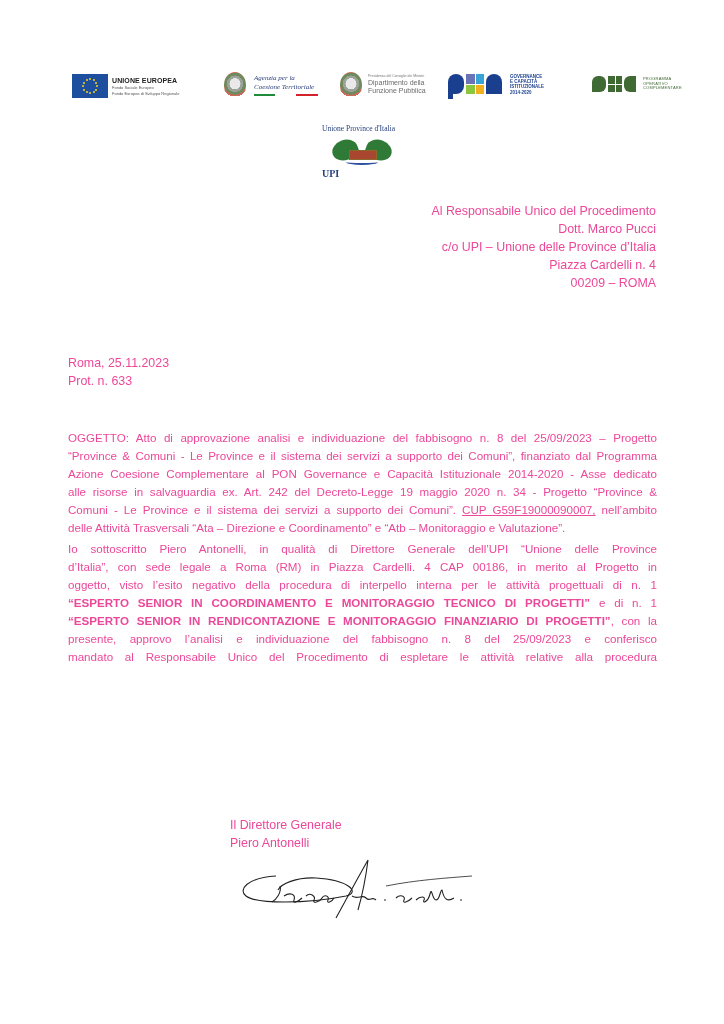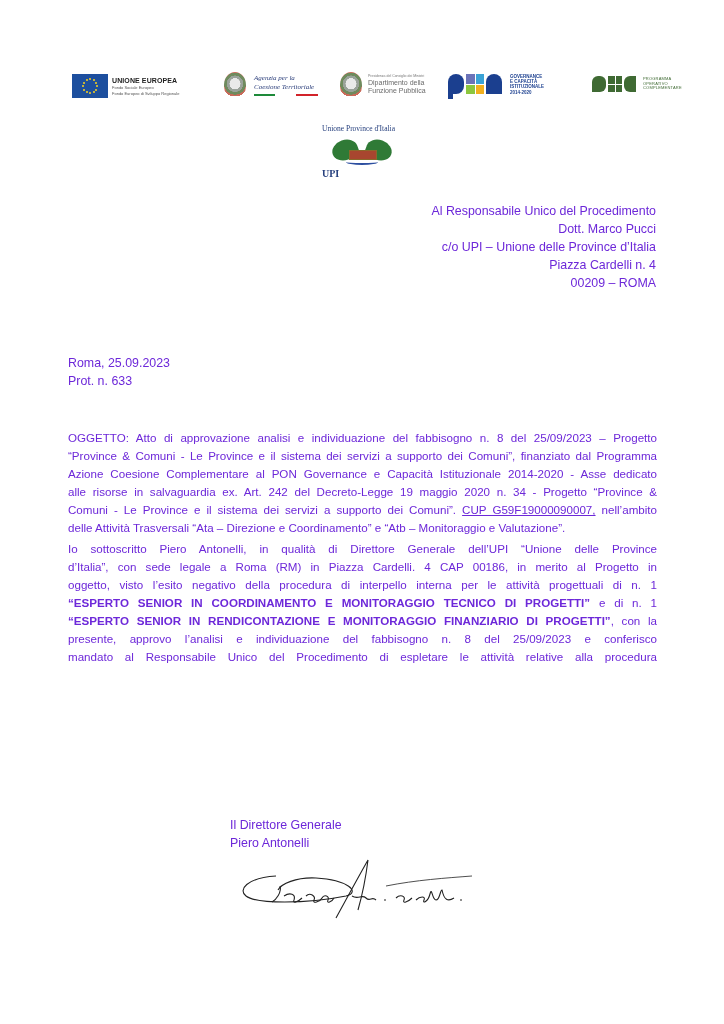--- a/index.html
+++ b/index.html
@@ -54,7 +54,7 @@
   .upi-name { font-family: "Liberation Serif", serif; font-size: 10px; color: #27407e; margin-top: 0px; font-weight: bold; }
 
   
-  .doc-text { font-family: "Liberation Sans", sans-serif; font-size: 12.4px; line-height: 18px; color: #6d28d9; }
+  .doc-text { font-family: "Liberation Sans", sans-serif; font-size: 12.4px; line-height: 18px; color: #ec4899; }
   .recipient { right: 68px; top: 202px; text-align: right; }
   .dateline { left: 68px; top: 354px; }
   .subject { left: 68px; top: 429px; width: 589px; text-align: justify; font-size: 11.6px; }

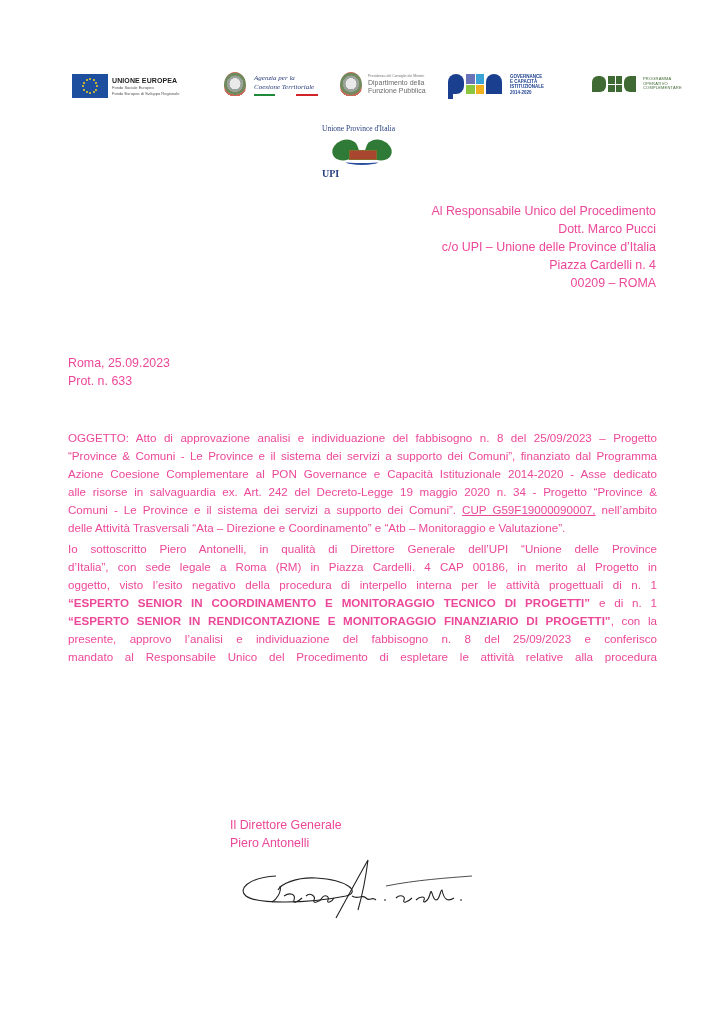--- a/index.html
+++ b/index.html
@@ -162,7 +162,7 @@
 </div>
 
 <div class="abs doc-text dateline">
-  <div>Roma, 25.09.2023</div>
+  <div>Roma, 25.11.2023</div>
   <div>Prot. n. 633</div>
 </div>
 

